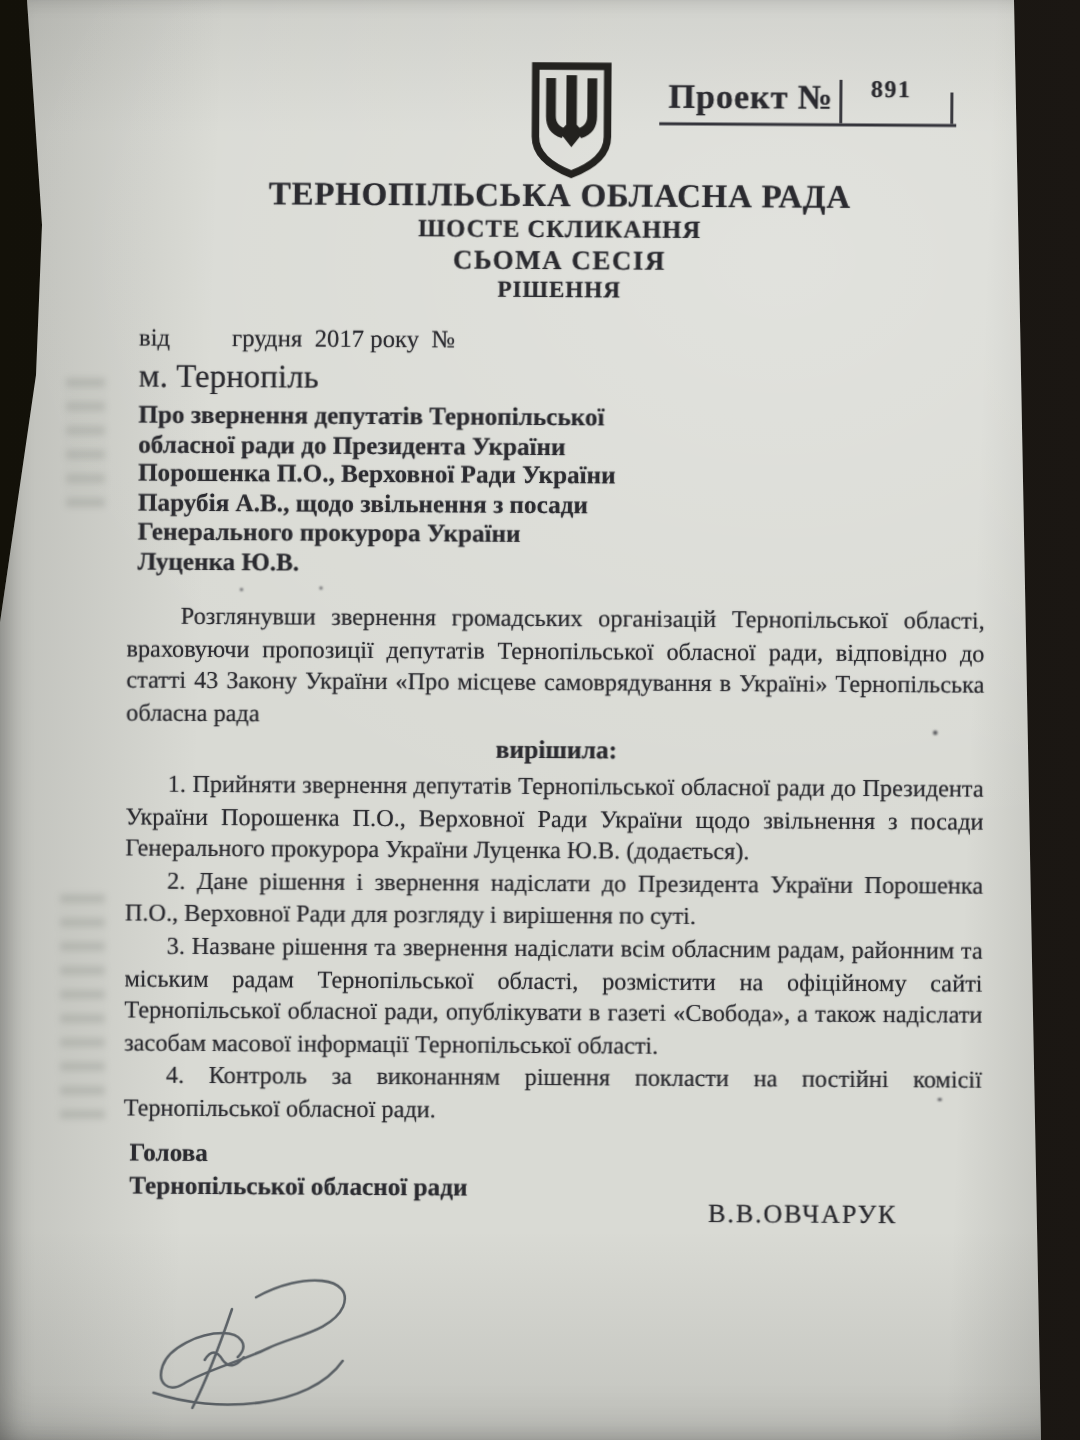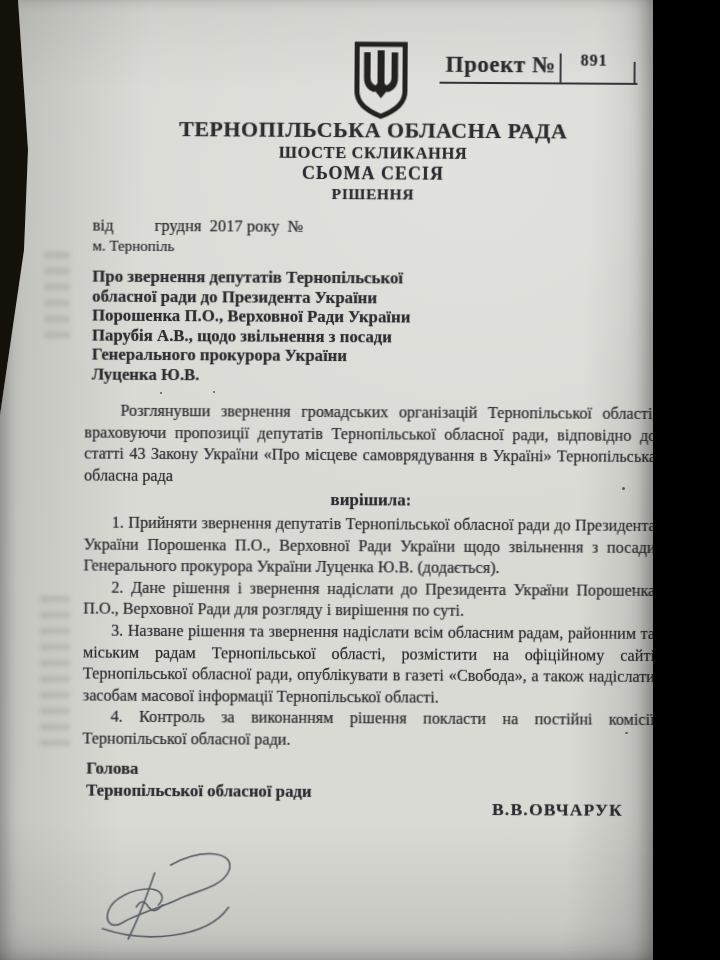--- a/index.html
+++ b/index.html
@@ -3,7 +3,7 @@
 <meta charset="utf-8">
 <style>
   html,body{margin:0;padding:0;background:#000;}
-  .photo{position:relative;width:653px;height:960px;overflow:hidden;
+  .photo{position:relative;width:720px;height:960px;overflow:hidden;
          background:linear-gradient(90deg,#131109 0%,#16130f 55%,#1b1713 100%);
          font-family:"Liberation Serif","DejaVu Serif",serif;}
   

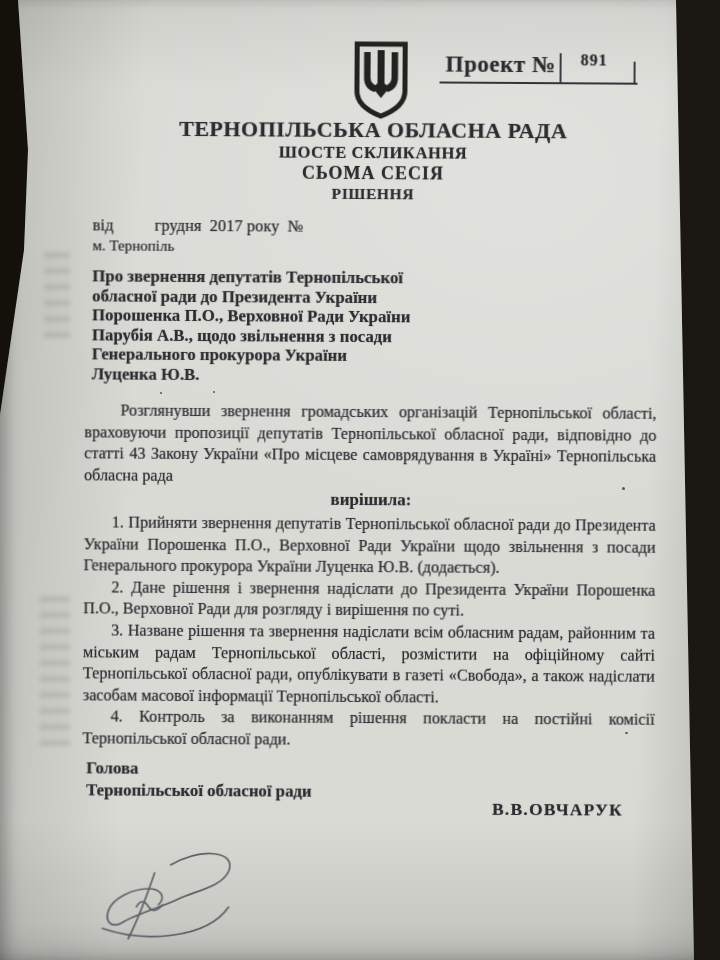--- a/index.html
+++ b/index.html
@@ -44,7 +44,7 @@
   .sub3{top:185px;font-size:15.5px;letter-spacing:0.6px;}
   
   .dateline{left:94px;top:217px;font-size:16.5px;white-space:pre;}
-  .city{left:94px;top:239px;font-size:15px;}
+  .city{left:94px;top:239px;font-size:22px;}
   
   .subject{left:94px;top:268px;width:410px;font-size:16.8px;line-height:19.6px;
            font-weight:bold;white-space:pre-line;}

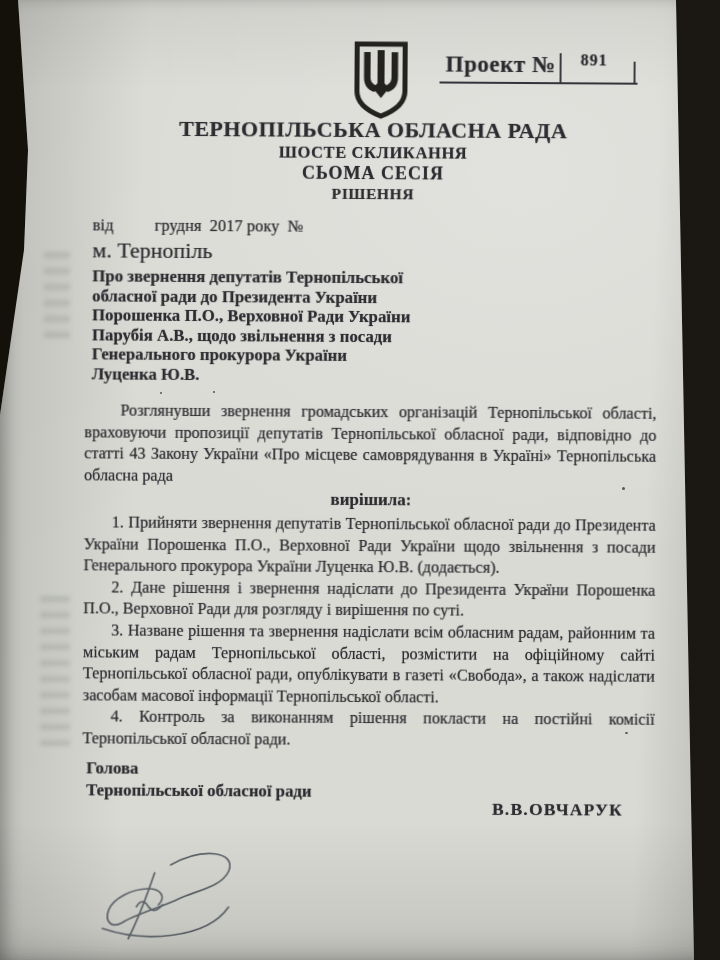--- a/index.html
+++ b/index.html
@@ -57,7 +57,7 @@
   
   .sig-role{left:91px;top:759px;font-size:16.8px;line-height:21.5px;
             font-weight:bold;white-space:pre-line;}
-  .sig-name{left:497px;top:798px;font-size:17.5px;font-weight:bold;letter-spacing:1.2px;}
+  .sig-name{left:477px;top:798px;font-size:17.5px;font-weight:normal;letter-spacing:1.2px;}
   .autograph{left:80px;top:846px;width:190px;height:104px;}
   
   .smudge{position:absolute;filter:blur(2px);opacity:0.5;pointer-events:none;

